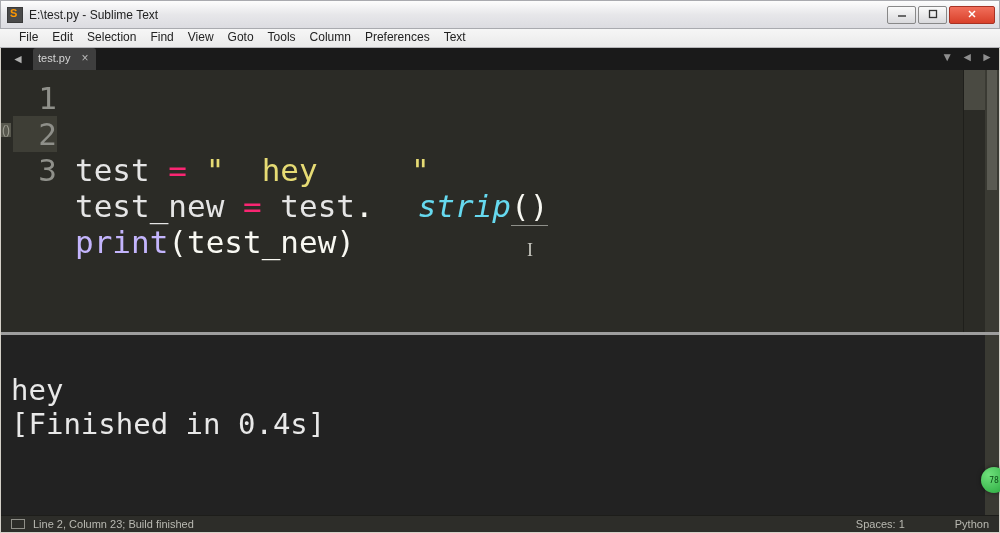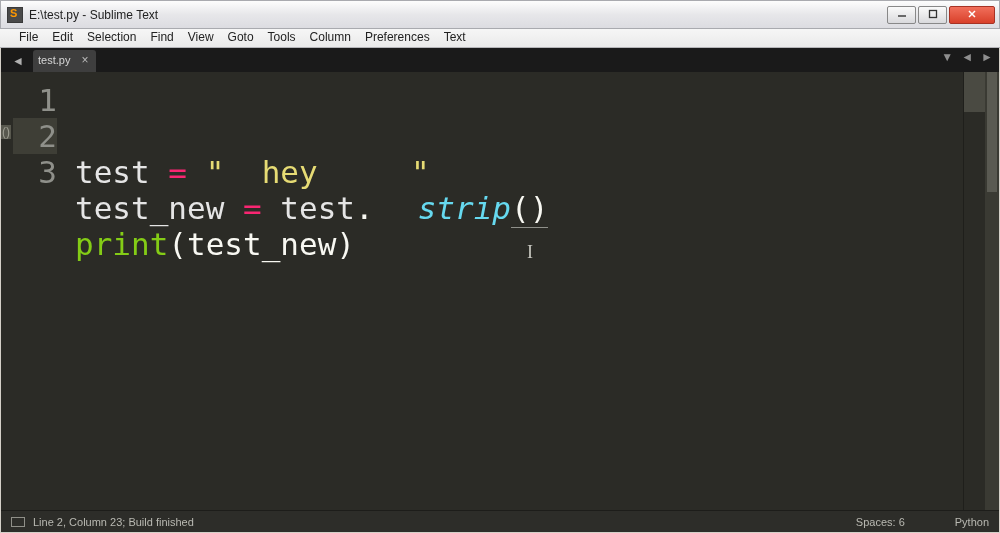--- a/index.html
+++ b/index.html
@@ -36,7 +36,7 @@
   .tok-op   { color:#f92672; }
   .tok-str  { color:#e6db74; }
   .tok-fn   { color:#66d9ef; font-style:italic;margin-left:44px; }
-  .tok-call { color:#84cc16; }
+  .tok-call { color:#c4b5fd; }
   .tok-punc { color:#f8f8f2; }
   .tok-und  { border-bottom:1px solid #8f908a; padding-bottom:1px; }
   .ibeam { position:absolute; font-family:serif; font-size:18px; color:#c8c8c0; left:458px; top:170px; }

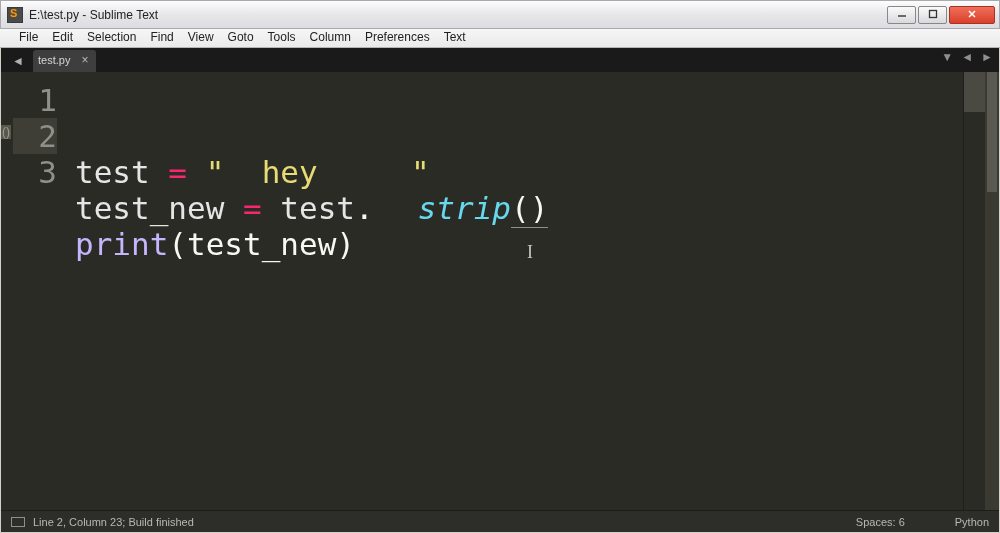--- a/index.html
+++ b/index.html
@@ -121,6 +121,12 @@
     <div class="editor-scroll"></div>
   </div>
 
+  <div class="console">
+<span>hey</span>
+<span>[Finished in 0.4s]</span>
+    <div class="console-scroll"></div>
+    <div class="green-badge">78</div>
+  </div>
 
   <div class="statusbar">
     <div class="status-ico"></div>

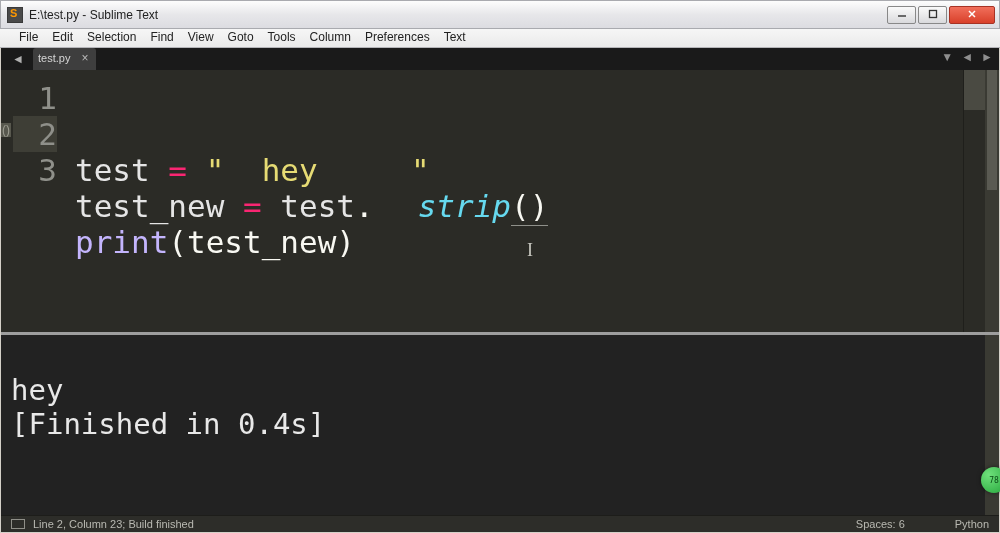--- a/index.html
+++ b/index.html
@@ -133,7 +133,7 @@
     <div>Line 2, Column 23; Build finished</div>
     <div class="spacer"></div>
     <div class="status-right">
-      <div>Spaces: 6</div>
+      <div>Spaces: 1</div>
       <div>Python</div>
     </div>
   </div>

